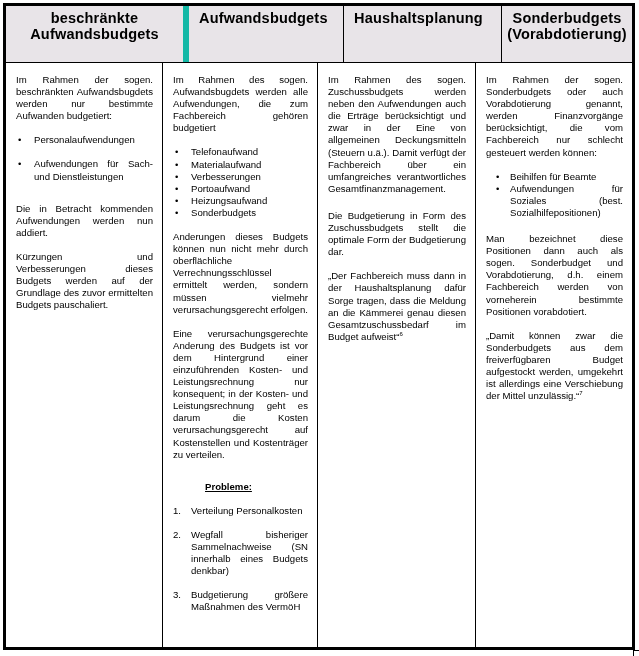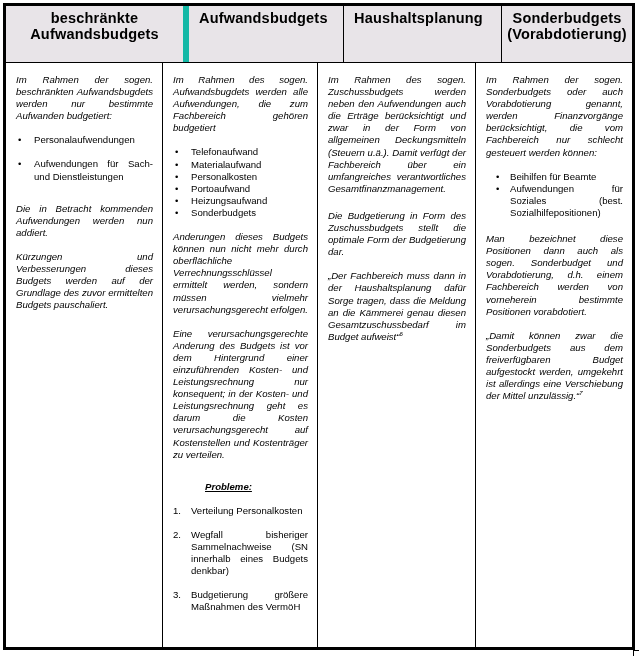--- a/index.html
+++ b/index.html
@@ -21,7 +21,7 @@
     .c2 { width: 155px; border-right: 1px solid #000; }
     .c3 { width: 158px; border-right: 1px solid #000; }
     .c4 { flex: 1; }
-    .col p { margin: 0 0 12px 0; font-style: italic; }
+    .col p { margin: 0 0 12px 0; }
     ul.dots { margin: 0 0 12px 0; padding: 0; list-style: none; }
     ul.dots li { position: relative; padding-left: 18px; }
     ul.dots li::before { content: "\2022"; position: absolute; left: 2px; top: 0; }

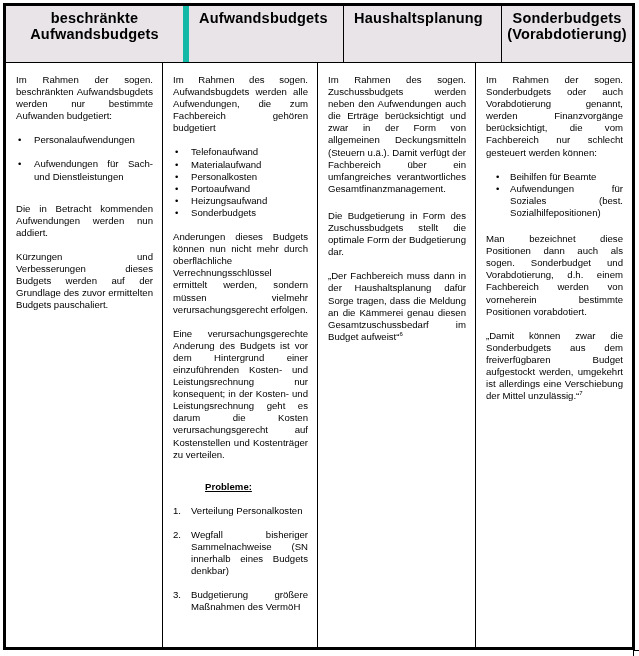--- a/index.html
+++ b/index.html
@@ -89,7 +89,7 @@
     </div>
 
     <div class="col c3">
-      <p style="margin-bottom:15px;">Im Rahmen des sogen. Zuschussbudgets werden neben den Aufwendungen auch die Erträge berücksichtigt und zwar in der Form von allgemeinen Deckungsmitteln (Steuern u.ä.). Damit verfügt der Fachbereich über ein umfangreiches verantwortliches Gesamtfinanzmanagement.</p>
+      <p style="margin-bottom:15px;">Im Rahmen des sogen. Zuschussbudgets werden neben den Aufwendungen auch die Erträge berücksichtigt und zwar in der Eine von allgemeinen Deckungsmitteln (Steuern u.ä.). Damit verfügt der Fachbereich über ein umfangreiches verantwortliches Gesamtfinanzmanagement.</p>
       <p>Die Budgetierung in Form des Zuschussbudgets stellt die optimale Form der Budgetierung dar.</p>
       <p><span>„Der Fachbereich muss dann in der Haushaltsplanung dafür Sorge tragen, dass die Meldung an die Kämmerei genau diesen Gesamtzuschussbedarf im Budget aufweist“</span><sup>6</sup></p>
     </div>

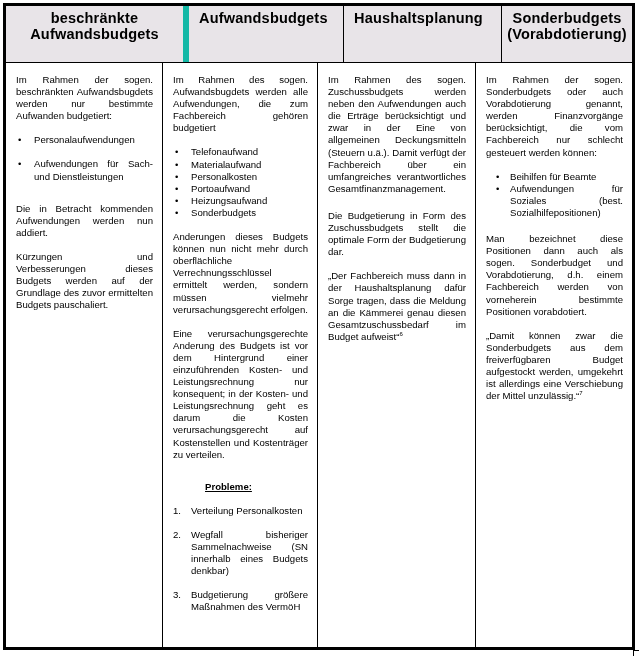--- a/index.html
+++ b/index.html
@@ -73,7 +73,7 @@
       <ul class="dots tight" style="">
         <li>Telefonaufwand</li>
         <li>Materialaufwand</li>
-        <li>Personalkosten</li>
+        <li>Verbesserungen</li>
         <li>Portoaufwand</li>
         <li>Heizungsaufwand</li>
         <li>Sonderbudgets</li>

